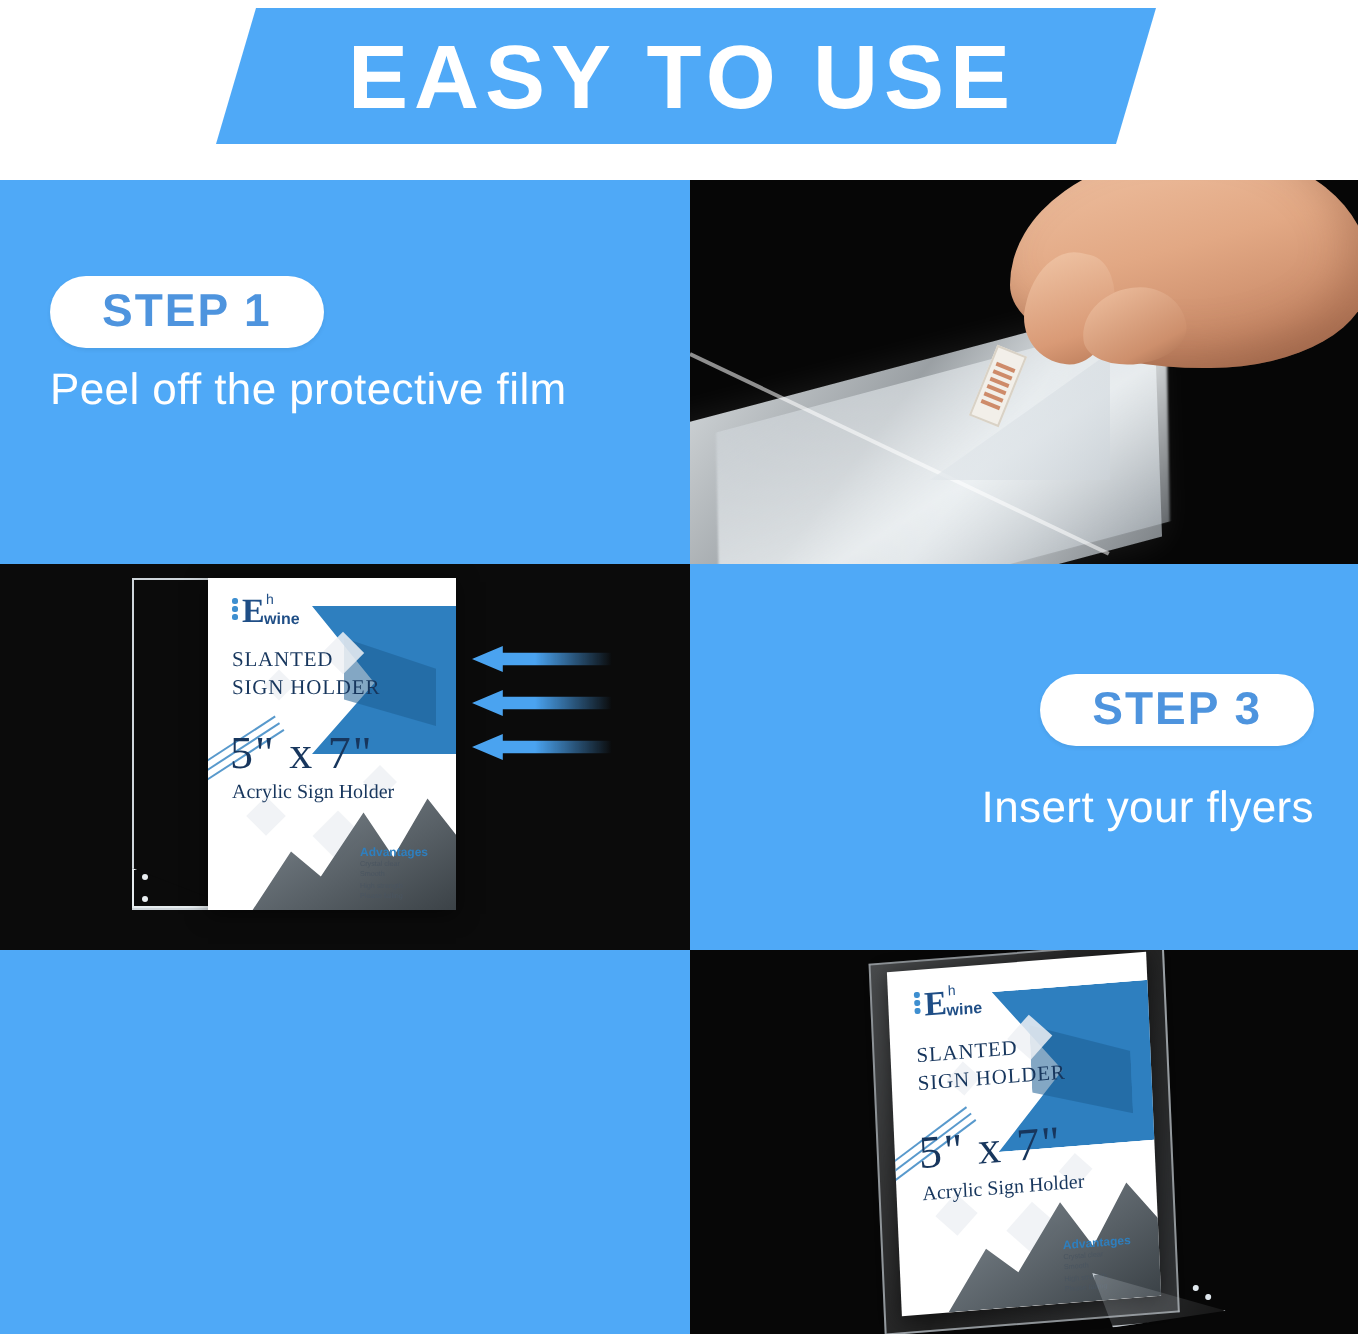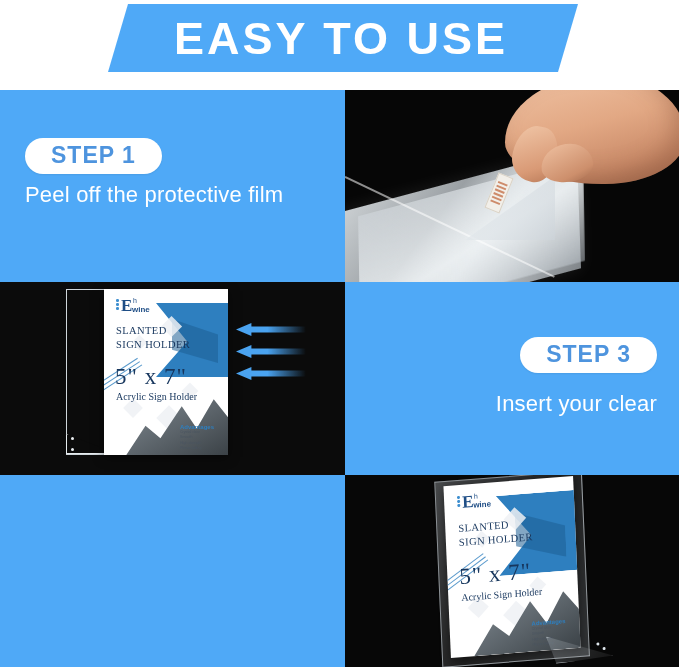--- a/index.html
+++ b/index.html
@@ -332,7 +332,7 @@
     <div class="cell c-mr blue">
       <div class="step-block step-right">
         <span class="pill">STEP 3</span>
-        <div class="step-desc">Insert your clear</div>
+        <div class="step-desc">Insert your flyers</div>
       </div>
     </div>
 

